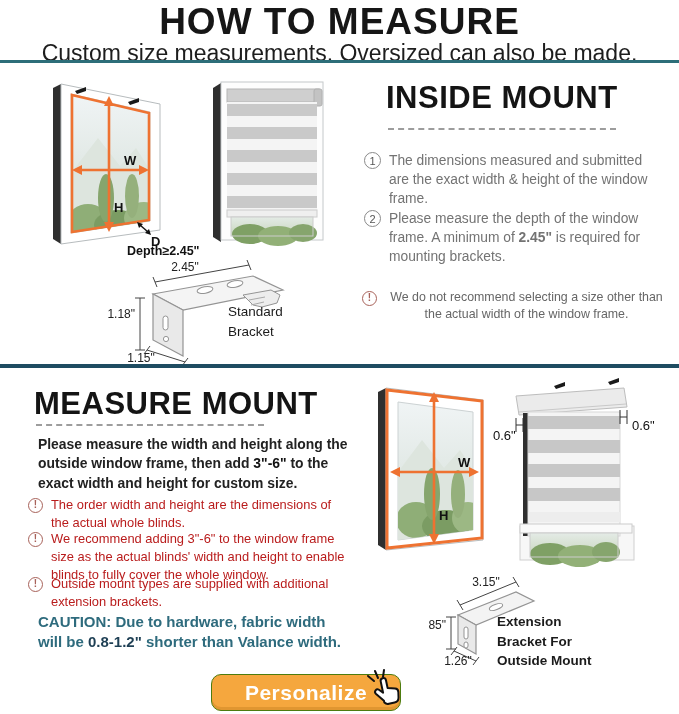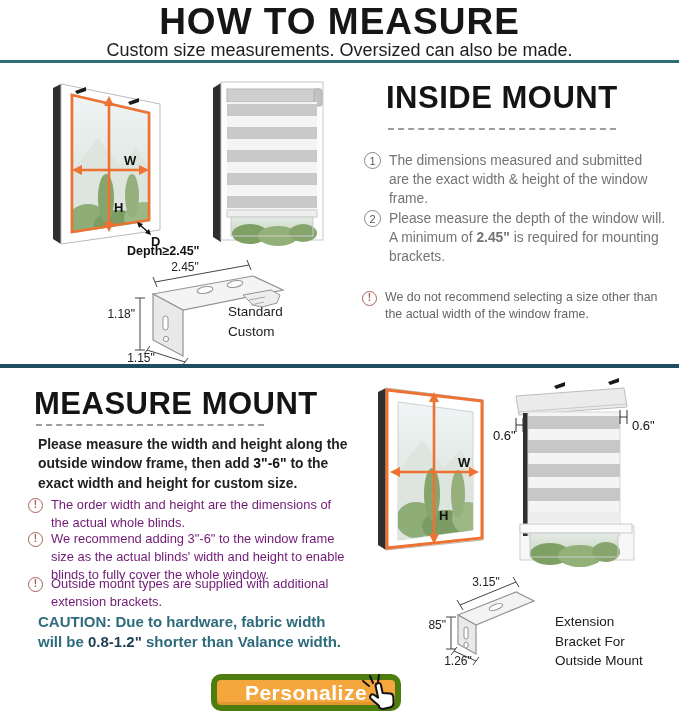--- a/index.html
+++ b/index.html
@@ -10,7 +10,7 @@
   .title { position:absolute; top:1px; left:0; width:100%; text-align:center;
            font-size:37px; font-weight:bold; color:#161616; letter-spacing:1px; }
   .subtitle { position:absolute; top:40px; left:0; width:100%; text-align:center;
-              font-size:18px; color:#1d1d1d; }
+              font-size:23px; color:#1d1d1d; }
   .divider1 { position:absolute; top:60px; left:0; width:679px; height:3px; background:#2d6e79; }
   .divider2 { position:absolute; top:364px; left:0; width:679px; height:4px; background:#1e4c61; }
 

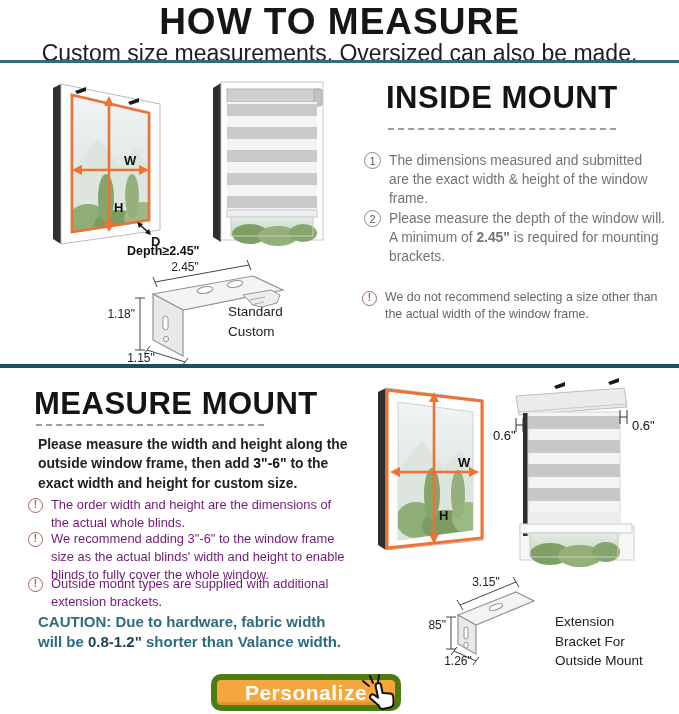--- a/index.html
+++ b/index.html
@@ -171,7 +171,7 @@
 
   <div class="point" style="left:364px; top:209px; width:306px;">
     <span class="numcirc">2</span>
-    <div class="ptext"><span>Please measure the depth of the window will. A minimum of </span><b>2.45"</b><span> is required for mounting brackets.</span></div>
+    <div class="ptext"><span>Please measure the depth of the window frame. A minimum of </span><b>2.45"</b><span> is required for mounting brackets.</span></div>
   </div>
 
   <div class="point" style="left:362px; top:289px; width:306px;">

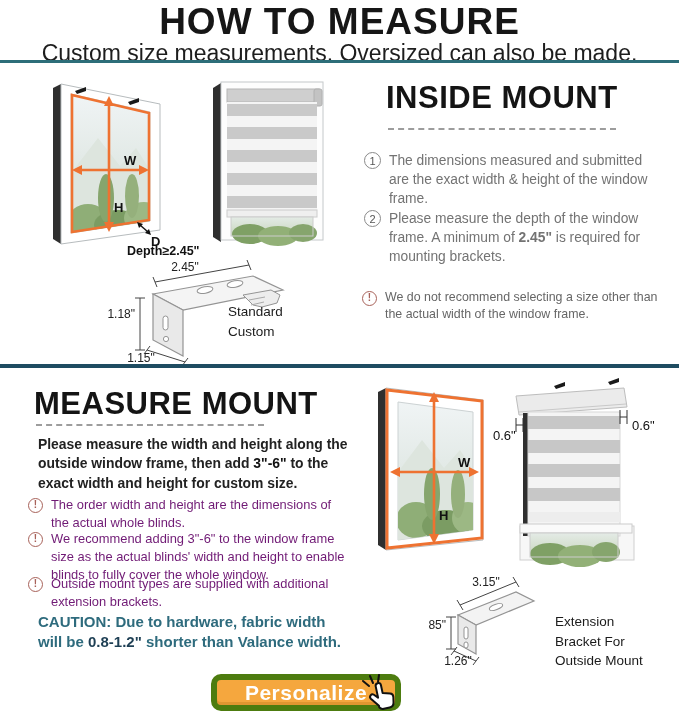--- a/index.html
+++ b/index.html
@@ -26,7 +26,7 @@
   .ptext b { font-weight:bold; }
   .warncirc { flex:0 0 auto; width:15px; height:15px; border:1.6px solid #a8625a; border-radius:50%;
               color:#a8625a; font-size:10px; font-weight:bold; line-height:12px; text-align:center; margin-top:2px; }
-  .notetext { font-size:12.4px; line-height:1.4; color:#666; }
+  .notetext { font-size:12.4px; line-height:1.4; color:#666;text-align:center; }
   .onotetext { font-size:12.9px; line-height:1.38; color:#701a75; }
   .intro { position:absolute; font-size:13.9px; line-height:1.4; color:#222;font-weight:bold; }
   .intro b { color:#111; }

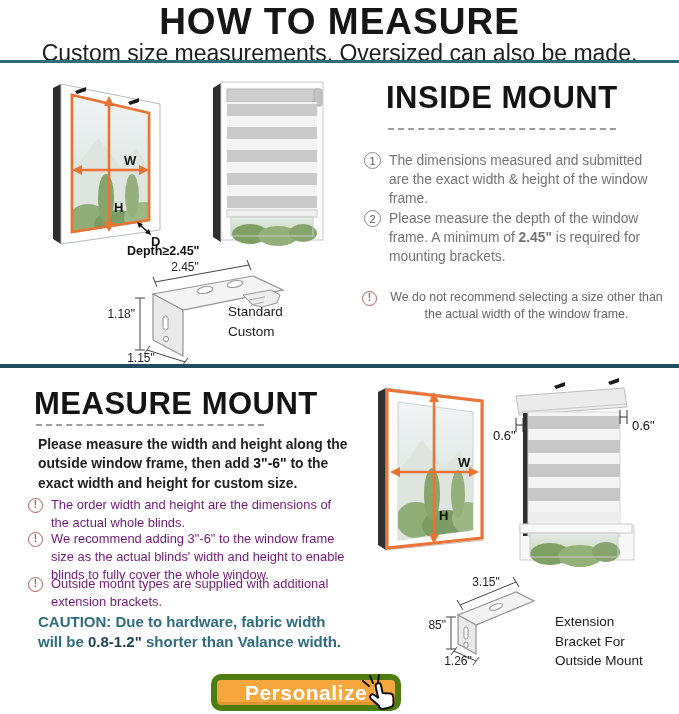--- a/index.html
+++ b/index.html
@@ -159,7 +159,7 @@
       <line x1="89" y1="106" x2="95" y2="98" stroke="#444"></line>
     <text class="dim" x="48" y="102" text-anchor="middle">1.15"</text>
   </svg>
-  <div class="fig-label" style="left:228px; top:302px; width:78px;">Standard Custom</div>
+  <div class="fig-label" style="left:228px; top:302px; width:78px;">Standard Bracket</div>
 
   <div class="sec-heading" style="left:386px; top:80px;">INSIDE MOUNT</div>
   <div class="dash" style="left:388px; top:128px; width:228px;"></div>

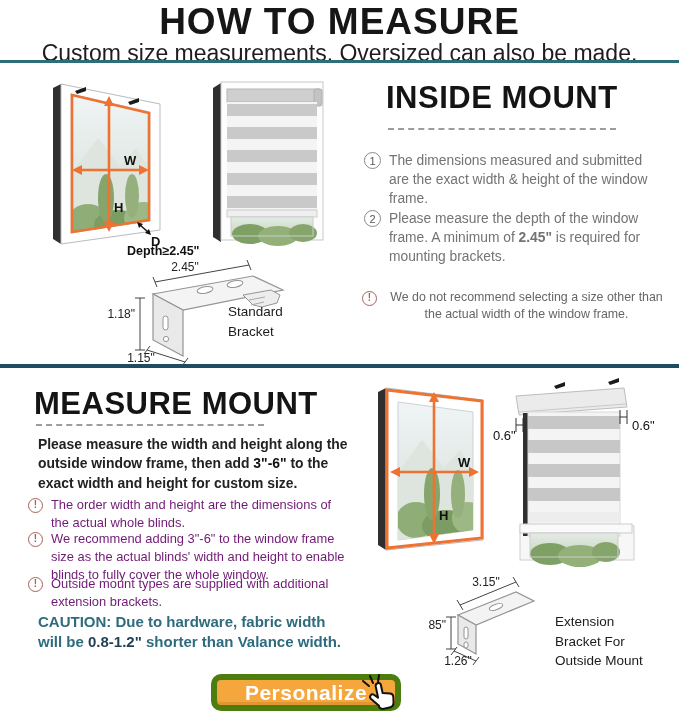--- a/index.html
+++ b/index.html
@@ -27,7 +27,7 @@
   .warncirc { flex:0 0 auto; width:15px; height:15px; border:1.6px solid #a8625a; border-radius:50%;
               color:#a8625a; font-size:10px; font-weight:bold; line-height:12px; text-align:center; margin-top:2px; }
   .notetext { font-size:12.4px; line-height:1.4; color:#666;text-align:center; }
-  .onotetext { font-size:12.9px; line-height:1.38; color:#701a75; }
+  .onotetext { font-size:12.9px; line-height:1.38; color:#b91c1c; }
   .intro { position:absolute; font-size:13.9px; line-height:1.4; color:#222;font-weight:bold; }
   .intro b { color:#111; }
   .caution { position:absolute; font-size:15px; font-weight:bold; color:#2e6b7d; line-height:1.35; }

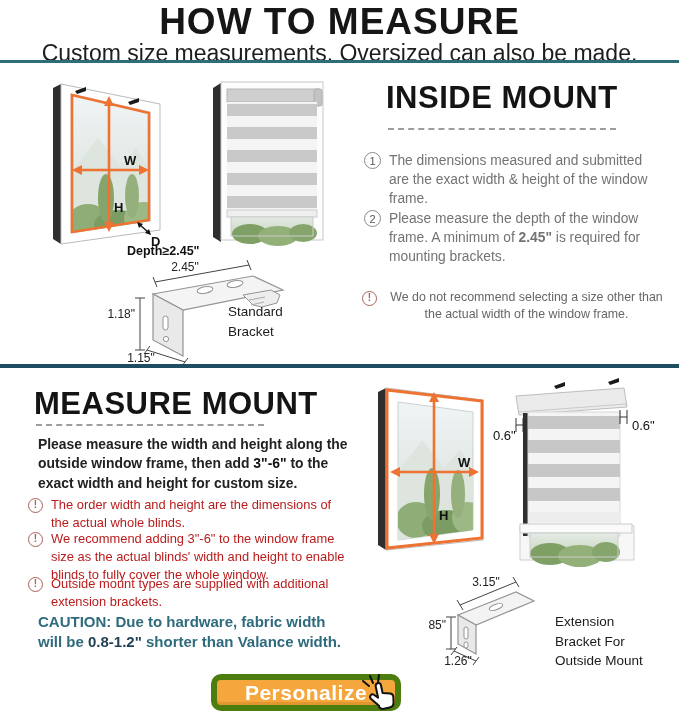--- a/index.html
+++ b/index.html
@@ -297,7 +297,7 @@
       <line x1="45" y1="92" x2="51" y2="84" stroke="#444"></line>
     <text class="dim" x="30" y="92" text-anchor="middle">1.26"</text>
   </svg>
-  <div class="fig-label" style="left:555px; top:612px; width:104px;">Extension Bracket For Outside Mount</div>
+  <div class="fig-label" style="left:497px; top:612px; width:104px;font-weight:bold;">Extension Bracket For Outside Mount</div>
 
   <div class="cta">
     <span class="cta-label">Personalize</span>

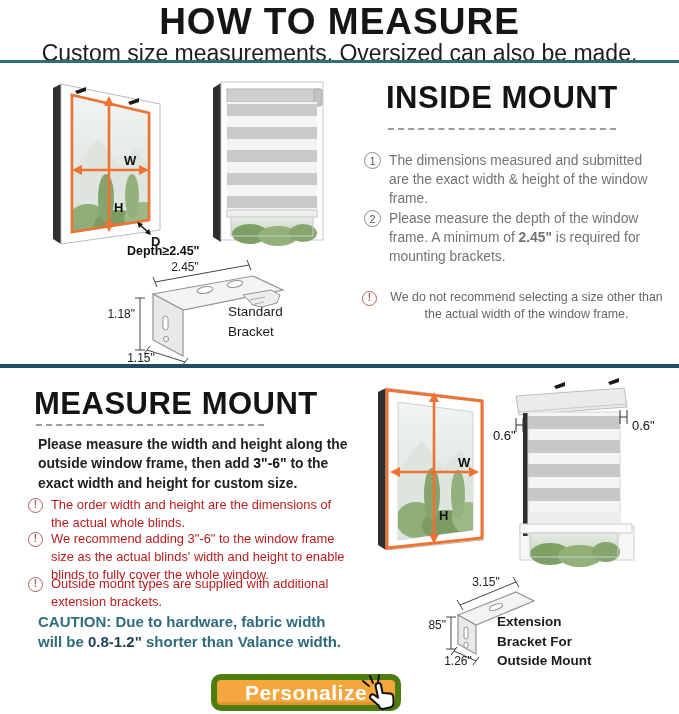--- a/index.html
+++ b/index.html
@@ -40,7 +40,7 @@
 
   
   .cta { position:absolute; left:211px; top:674px; width:190px; height:37px;
-         background:#f5a73e; border:6px solid #4d7c0f; border-radius:10px;
+         background:#f5a73e; border:1px solid #4d7c0f; border-radius:10px;
          box-shadow:inset 0 -3px 0 rgba(165,100,10,.25);
          display:flex; align-items:center; justify-content:center; cursor:pointer; }
   .cta-label { color:#ffffff; font-size:21px; font-weight:bold; letter-spacing:.5px; }

